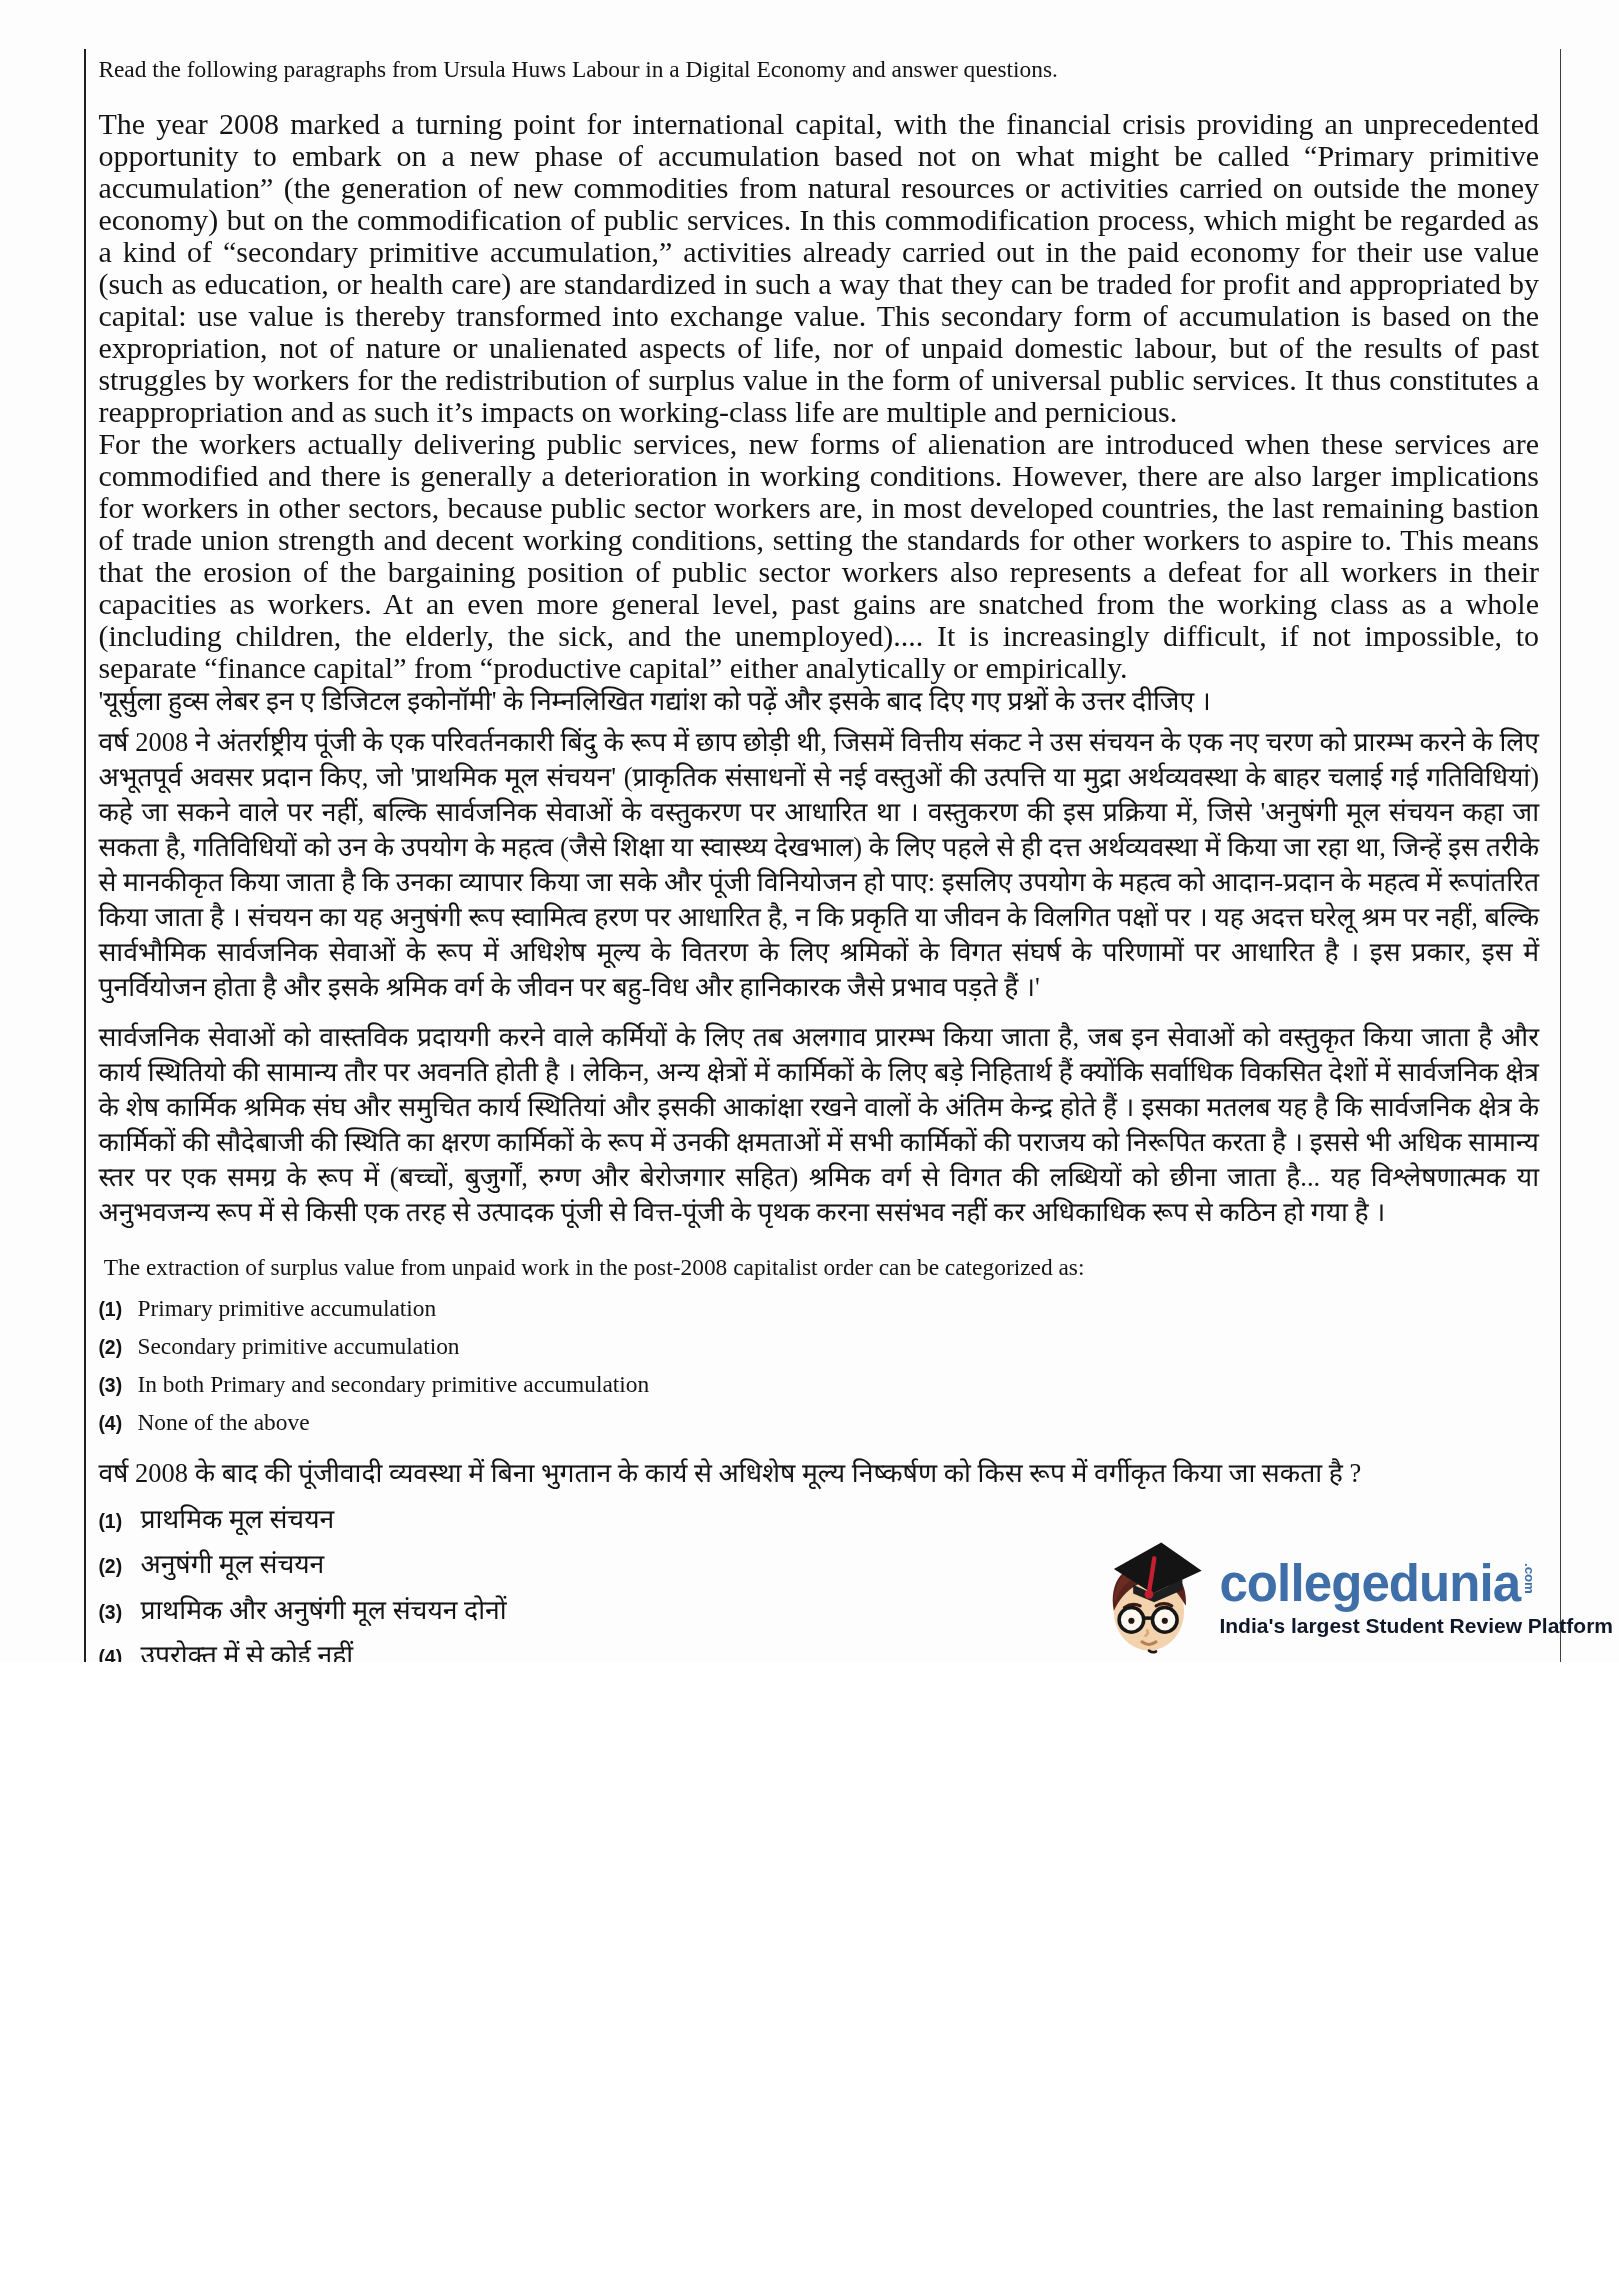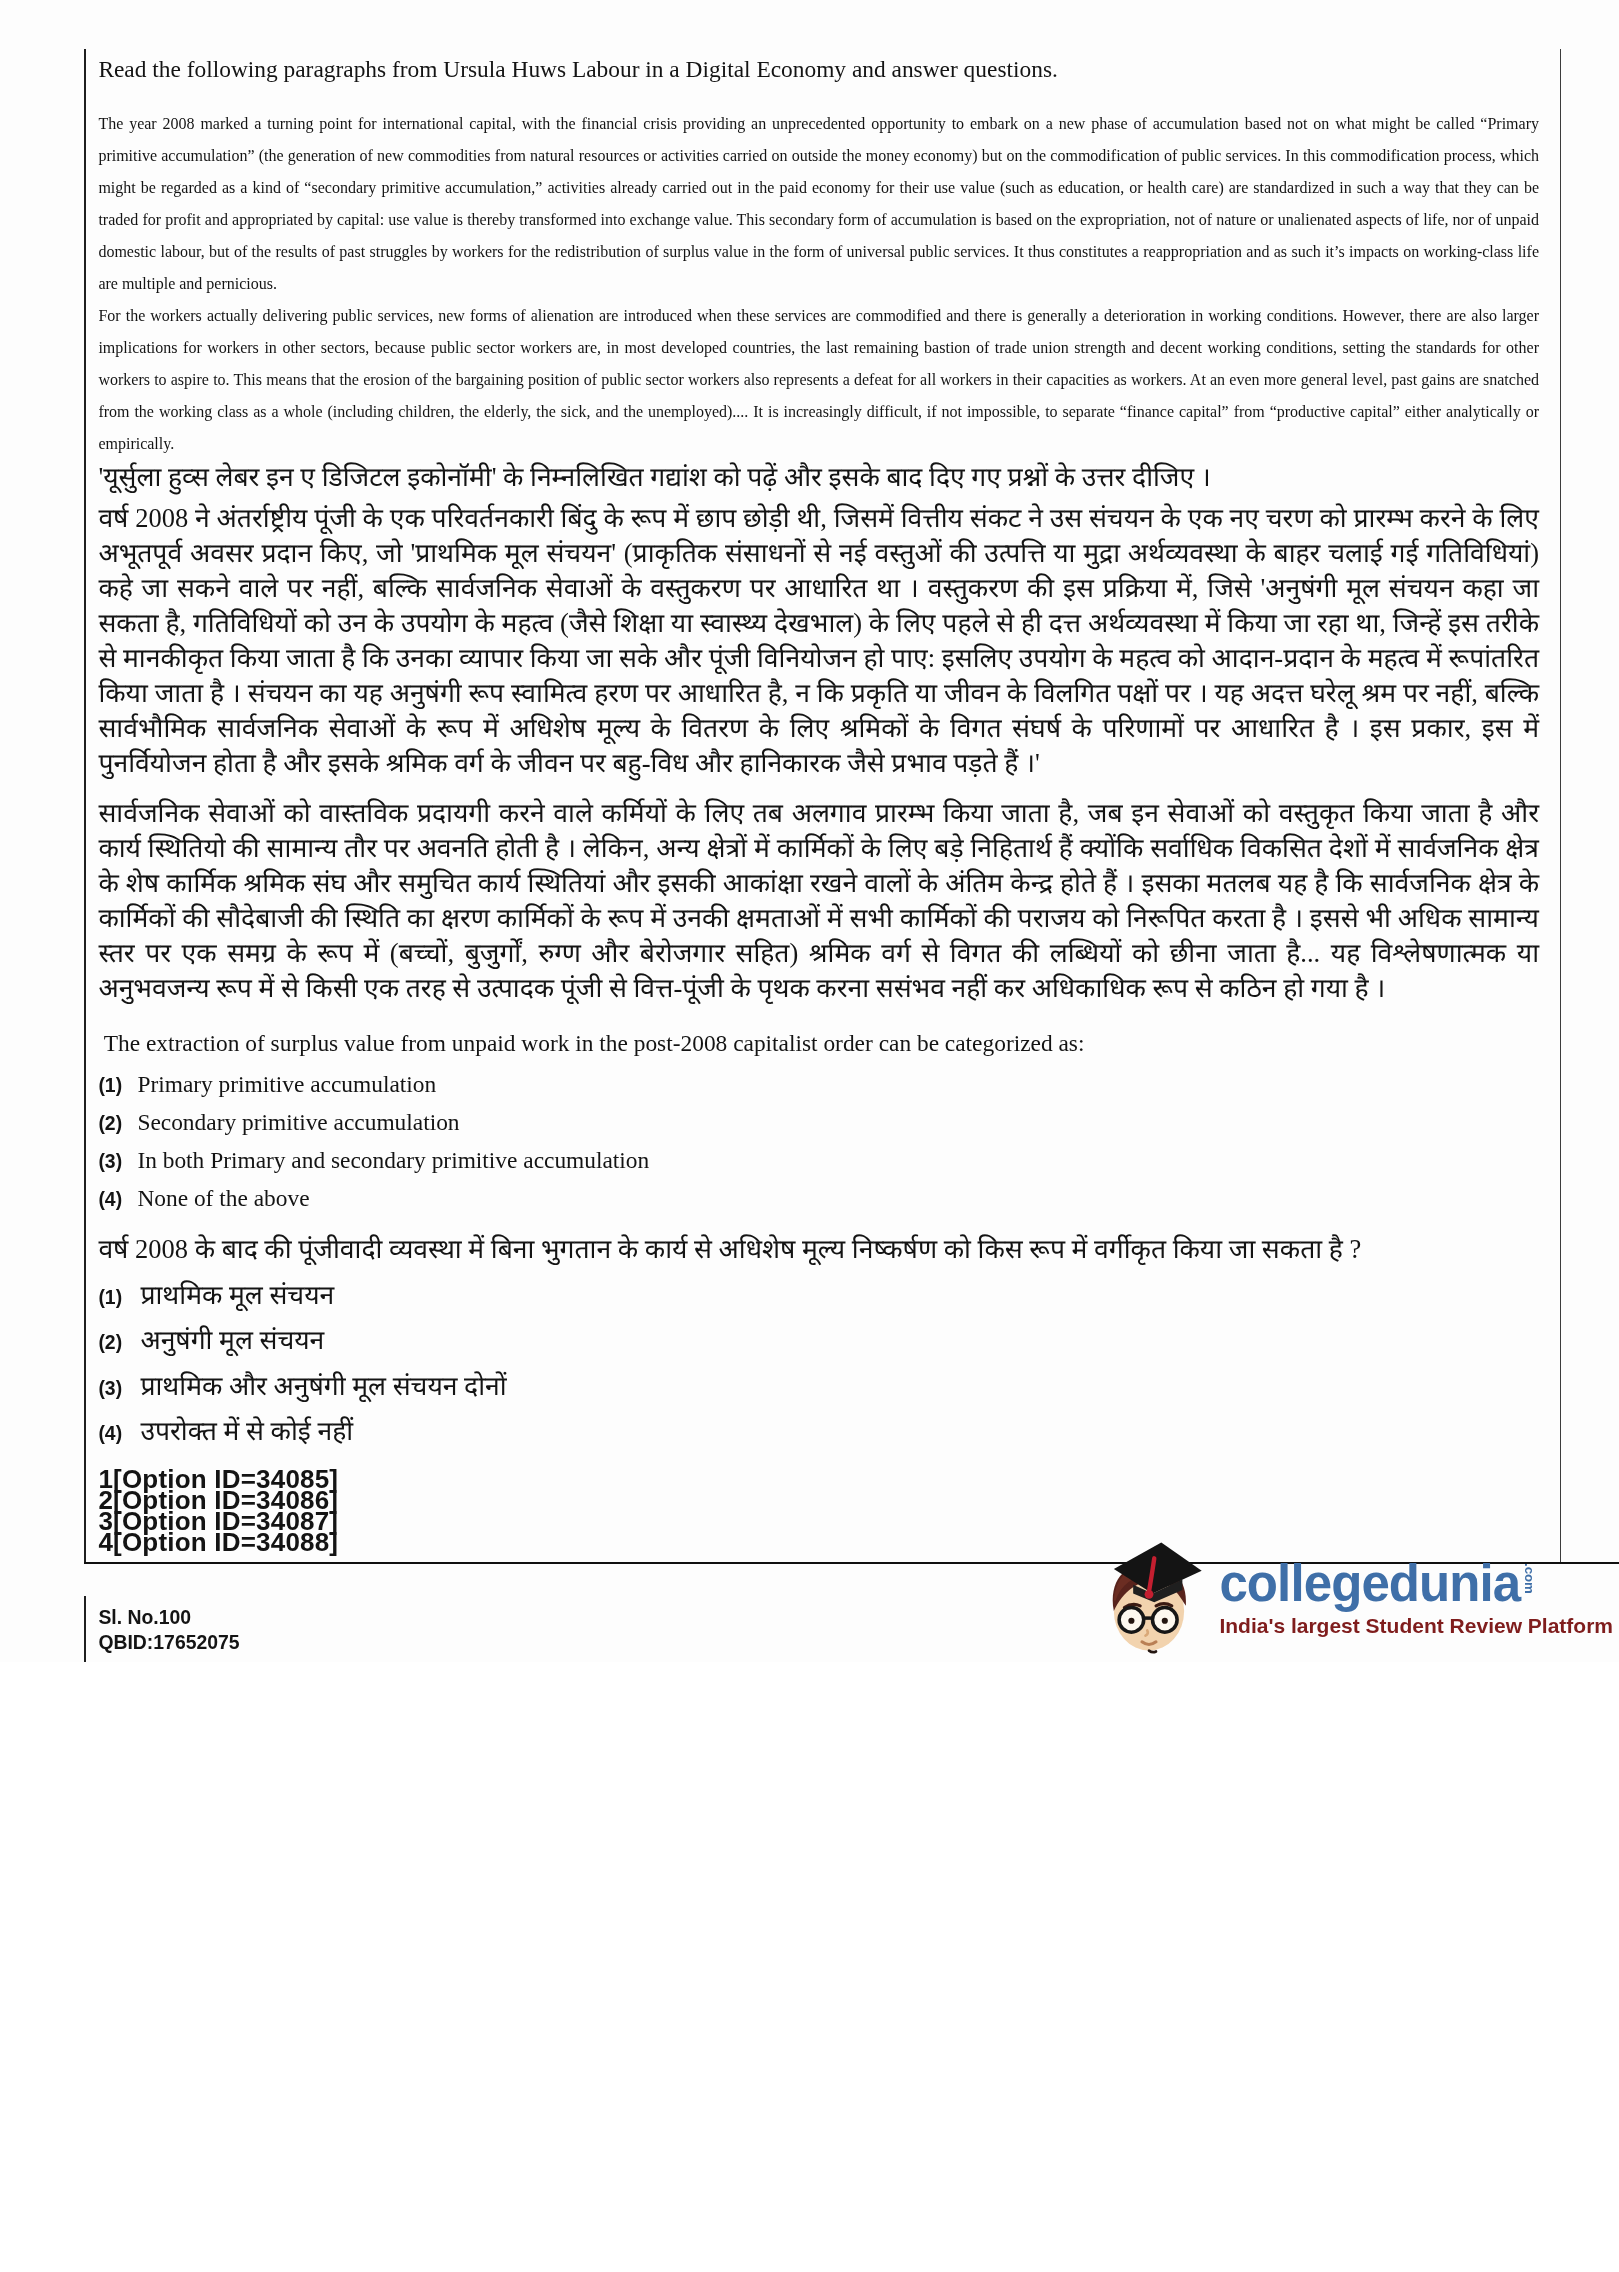--- a/index.html
+++ b/index.html
@@ -28,7 +28,7 @@
     margin:0 0 23px 0;
   }
   .para{
-    font-size:16px;line-height:32px;
+    font-size:30px;line-height:32px;
     text-align:justify;
     margin:0;
   }

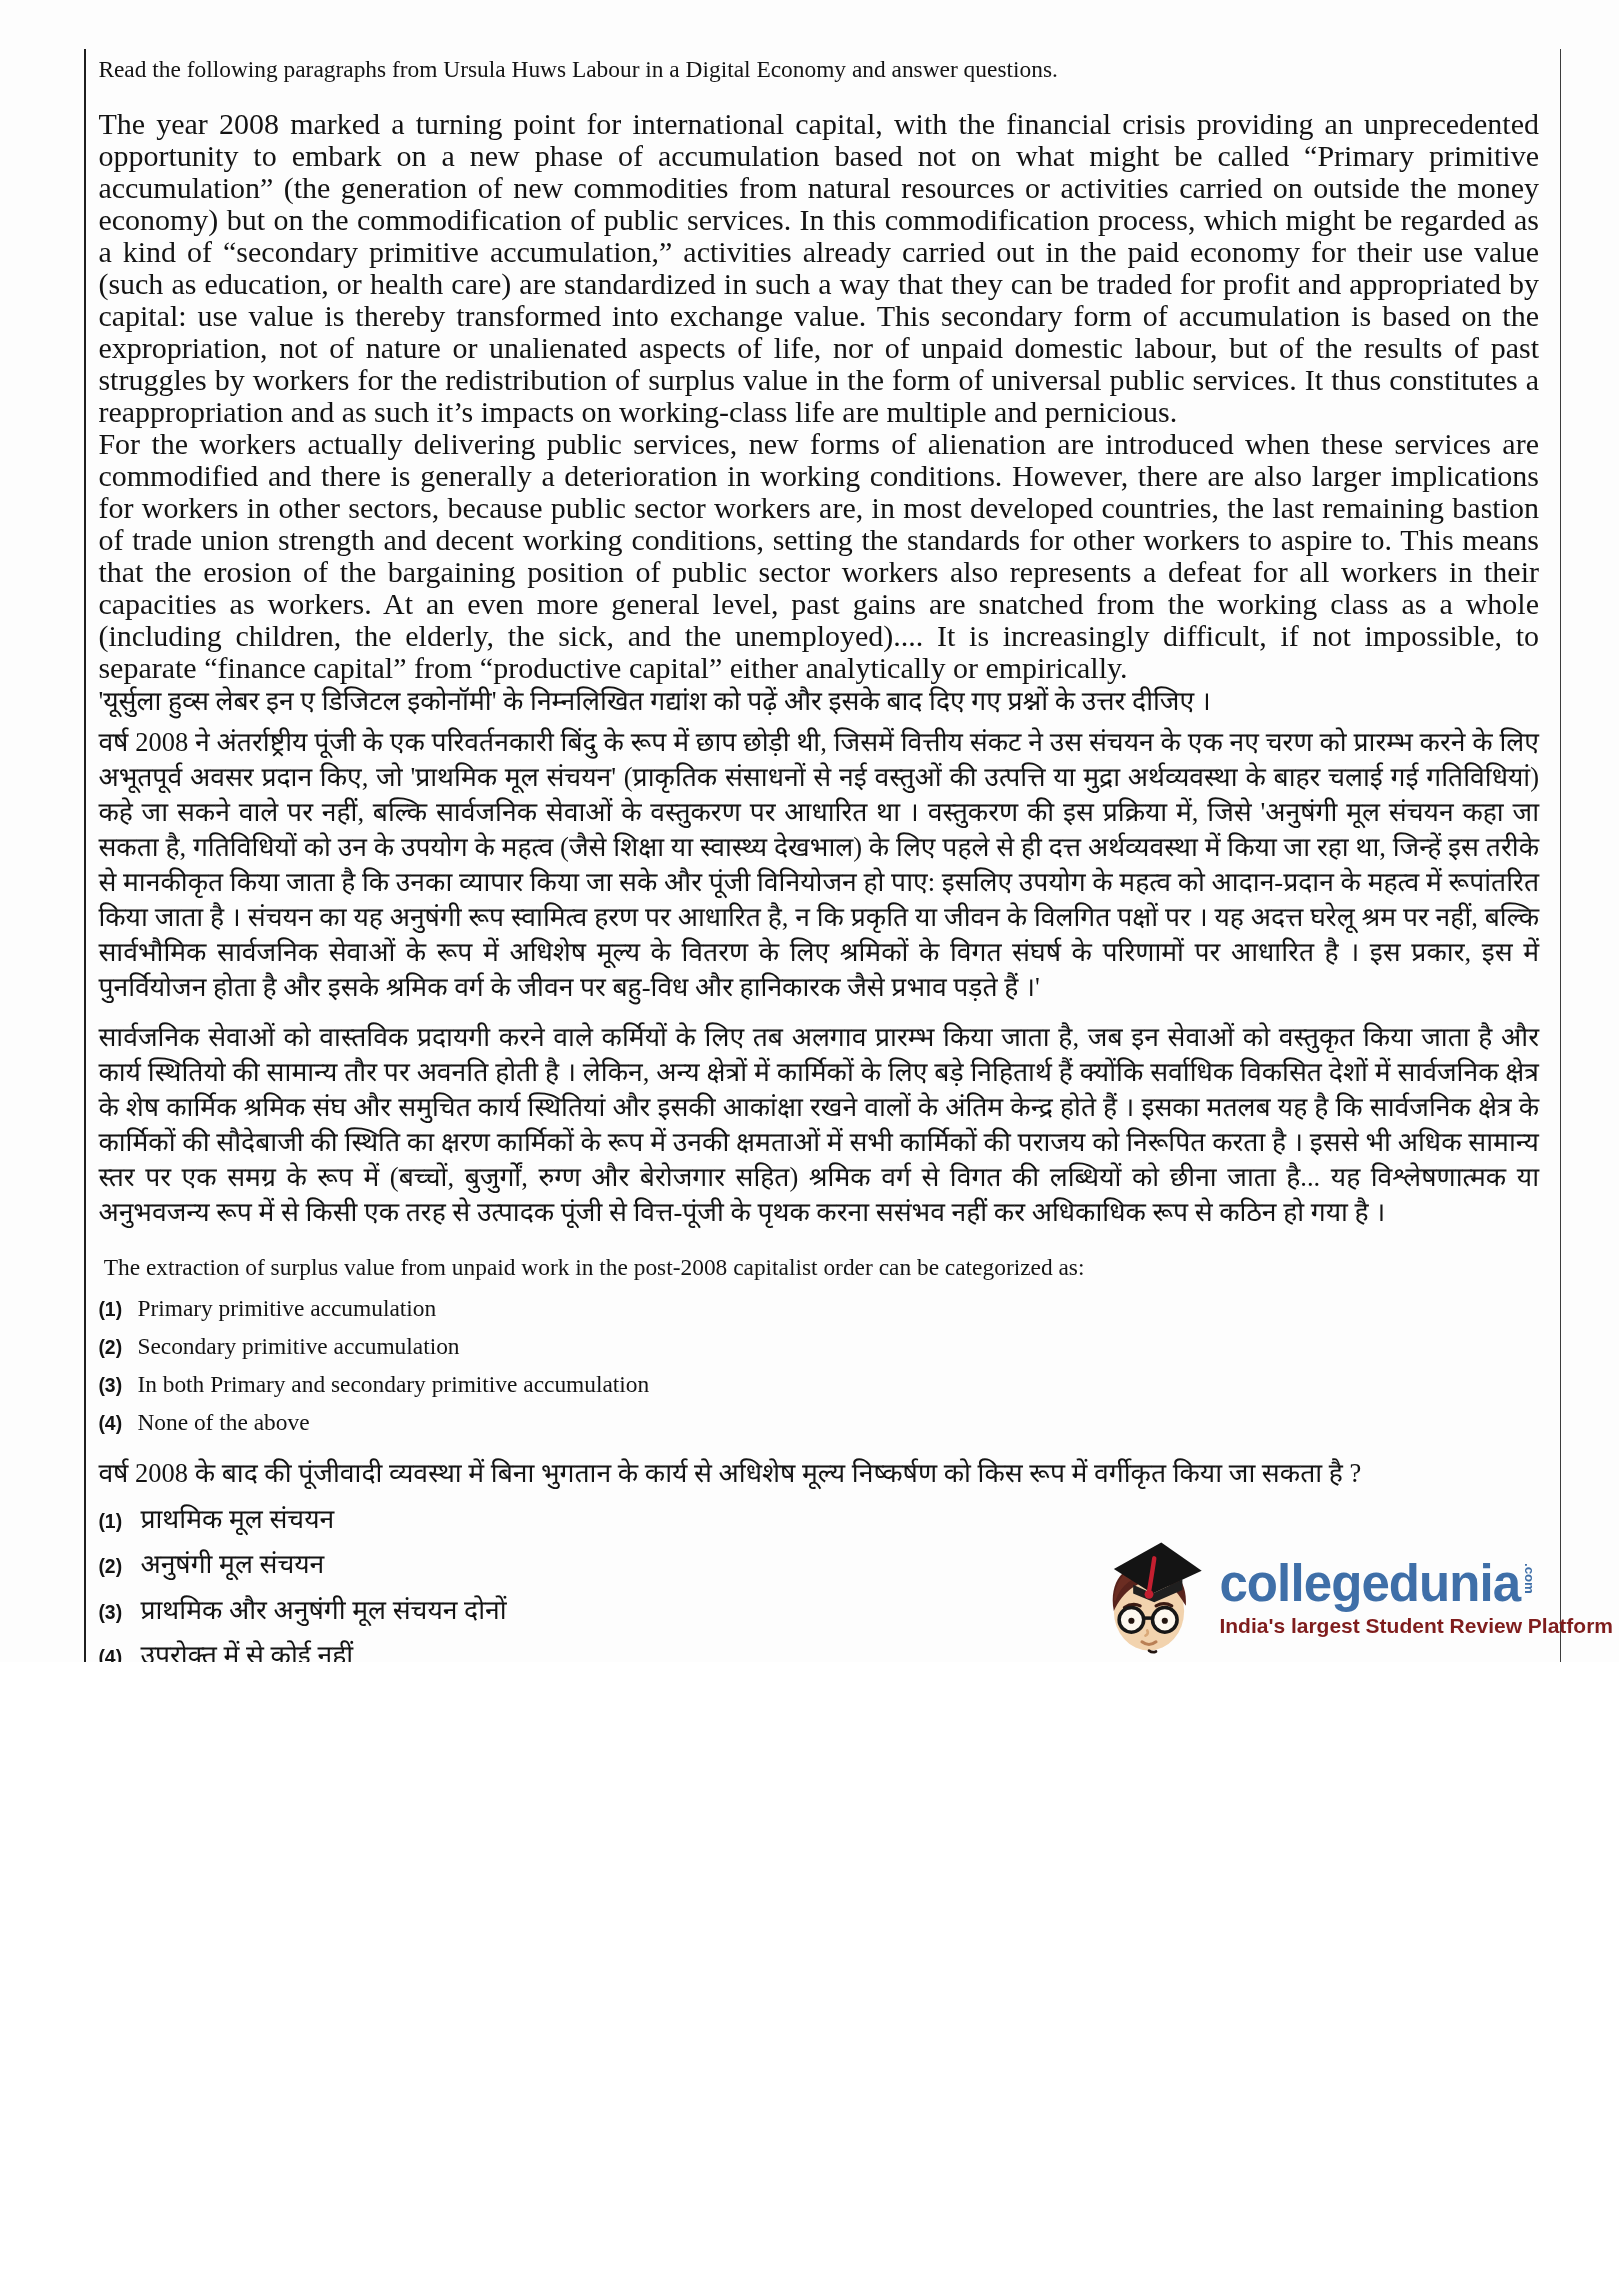--- a/index.html
+++ b/index.html
@@ -124,7 +124,7 @@
     font-family:"Liberation Sans", sans-serif;
     font-weight:bold;
     font-size:21px;line-height:26.5px;
-    color:#7f1d1d;
+    color:#0f172a;
     margin-top:3.5px;
   }
 </style>

